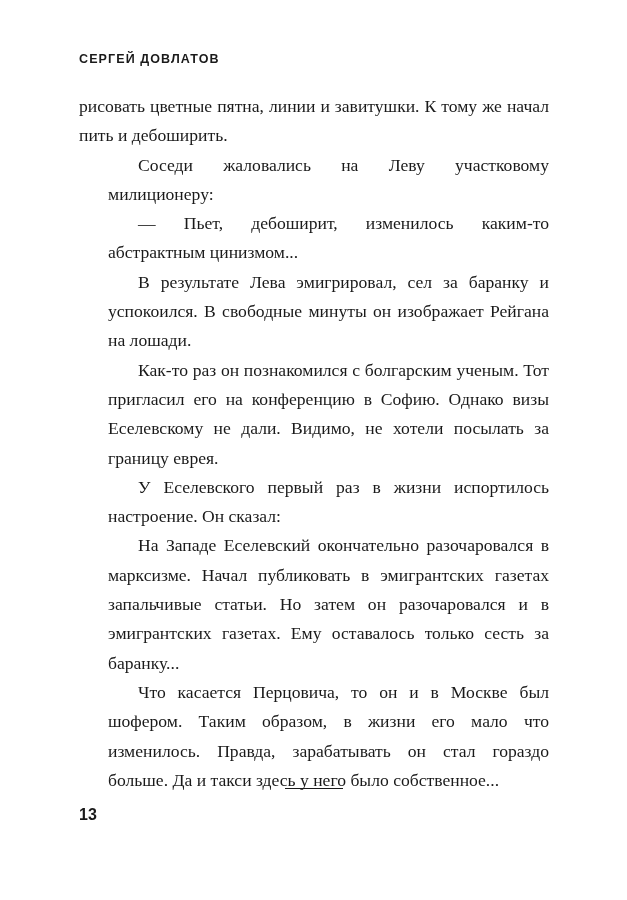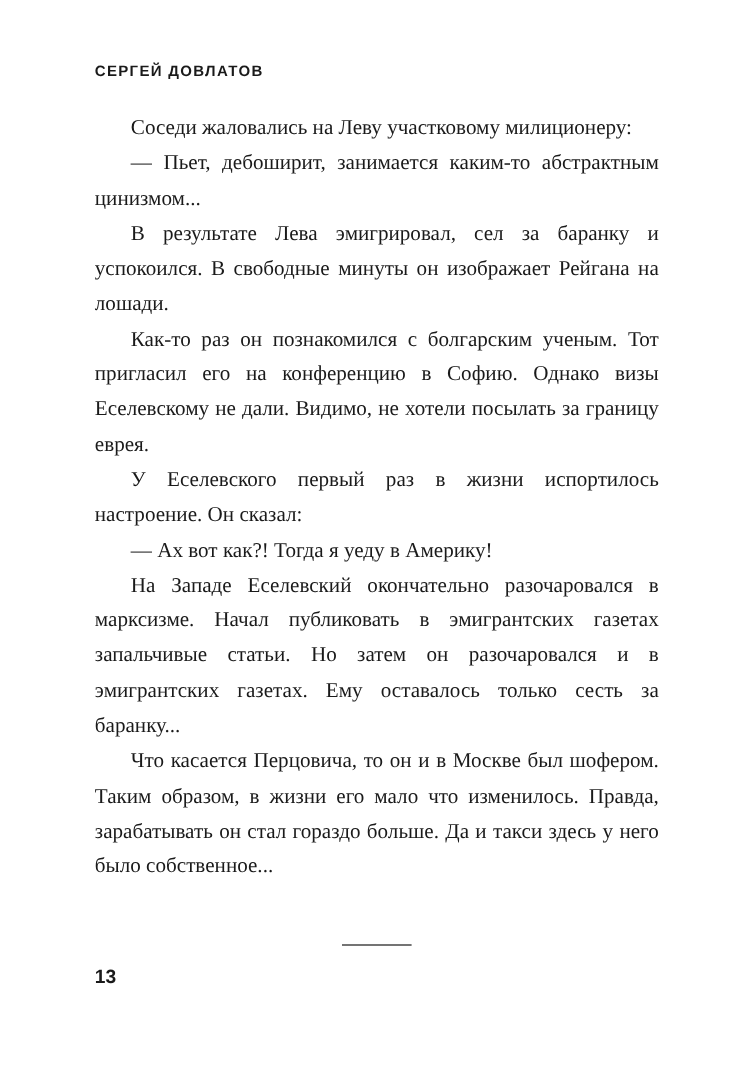--- a/index.html
+++ b/index.html
@@ -84,6 +84,7 @@
   <div class="running-head">Сергей Довлатов</div>
 
   <div class="body-text">
+    <p class="noindent">рисовать цветные пятна, линии и завитушки. К тому же начал пить и дебоширить.</p>
     <p class="indent">Соседи жаловались на Леву участковому милиционеру:</p>
     <p class="indent">— Пьет, дебоширит, занимается каким-то абстрактным цинизмом...</p>
     <p class="indent">В результате Лева эмигрировал, сел за баранку и успокоился. В свободные минуты он изображает Рейгана на лошади.</p>

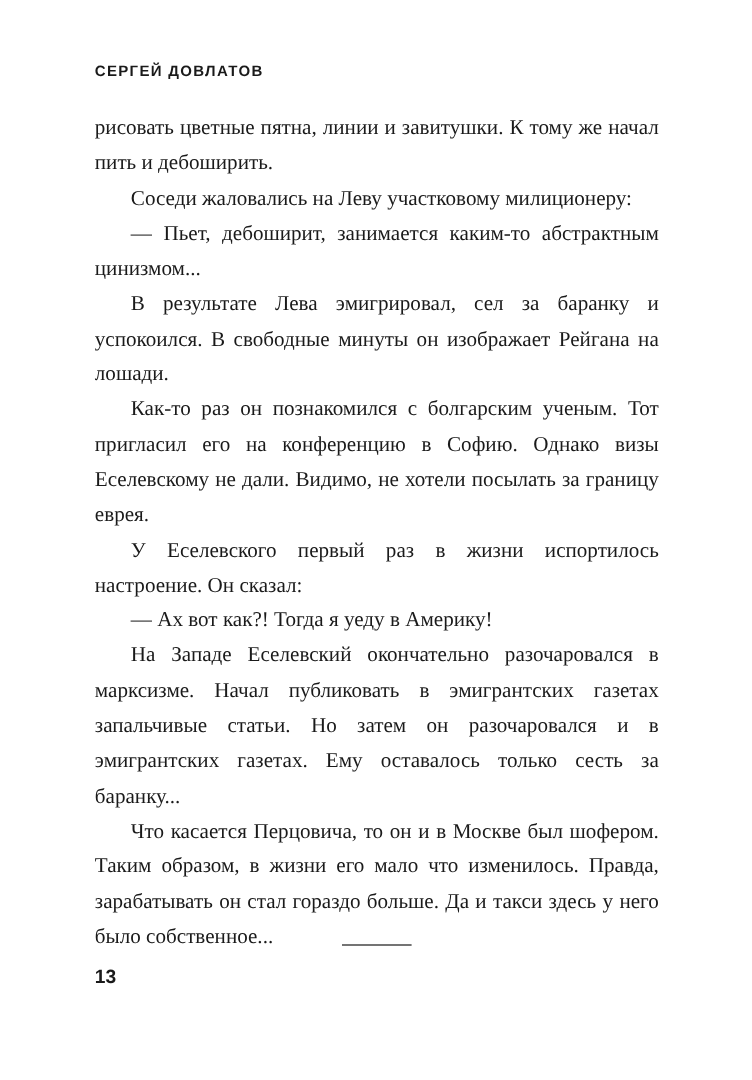--- a/index.html
+++ b/index.html
@@ -49,6 +49,7 @@
   }
   .body-text p.indent {
     text-indent: 30px;
+    margin-left: 29px;
   }
   .body-text p.noindent {
     text-indent: 0;

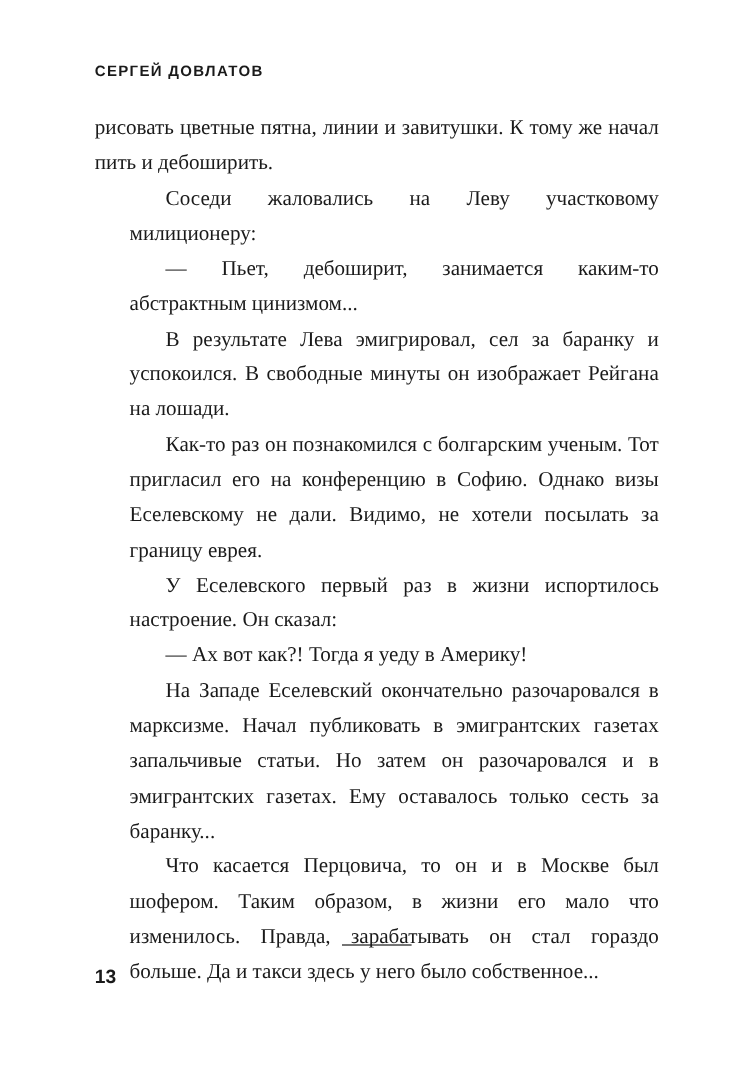--- a/index.html
+++ b/index.html
@@ -87,7 +87,7 @@
   <div class="body-text">
     <p class="noindent">рисовать цветные пятна, линии и завитушки. К тому же начал пить и дебоширить.</p>
     <p class="indent">Соседи жаловались на Леву участковому милиционеру:</p>
-    <p class="indent">— Пьет, дебоширит, занимается каким-то абстрактным цинизмом...</p>
+    <p class="indent">— Пьет, дебоширит, изменилось каким-то абстрактным цинизмом...</p>
     <p class="indent">В результате Лева эмигрировал, сел за баранку и успокоился. В свободные минуты он изображает Рейгана на лошади.</p>
     <p class="indent">Как-то раз он познакомился с болгарским ученым. Тот пригласил его на конференцию в Софию. Однако визы Еселевскому не дали. Видимо, не хотели посылать за границу еврея.</p>
     <p class="indent">У Еселевского первый раз в жизни испортилось настроение. Он сказал:</p>

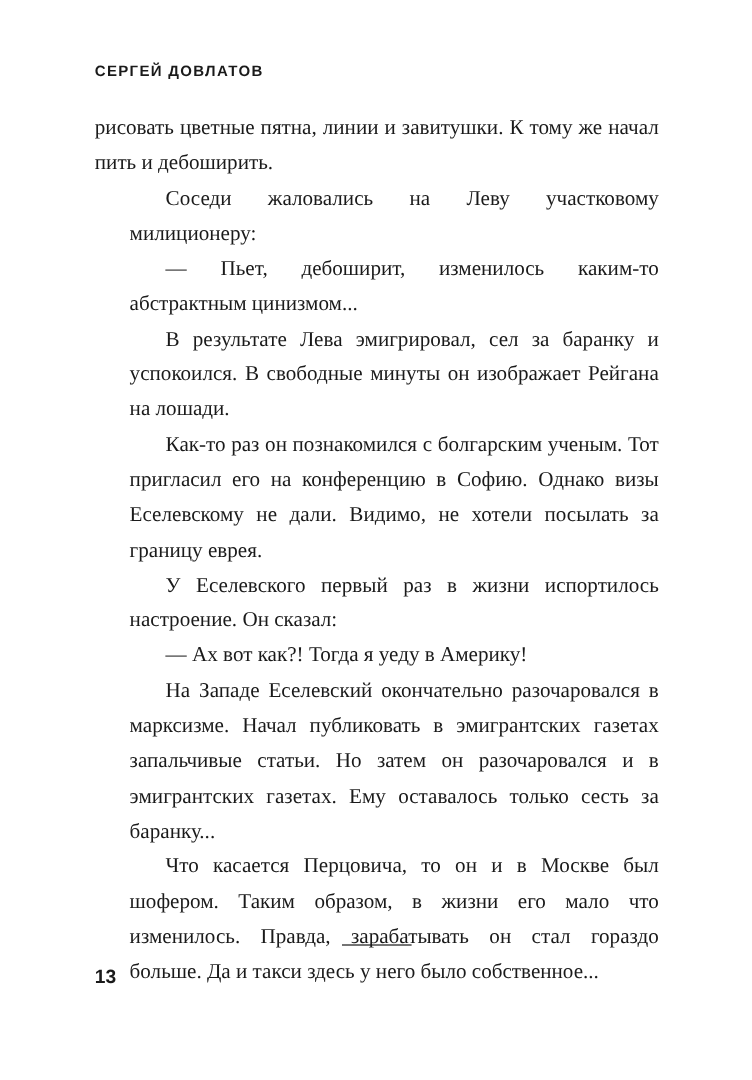--- a/index.html
+++ b/index.html
@@ -91,7 +91,6 @@
     <p class="indent">В результате Лева эмигрировал, сел за баранку и успокоился. В свободные минуты он изображает Рейгана на лошади.</p>
     <p class="indent">Как-то раз он познакомился с болгарским ученым. Тот пригласил его на конференцию в Софию. Однако визы Еселевскому не дали. Видимо, не хотели посылать за границу еврея.</p>
     <p class="indent">У Еселевского первый раз в жизни испортилось настроение. Он сказал:</p>
-    <p class="indent">— Ах вот как?! Тогда я уеду в Америку!</p>
     <p class="indent">На Западе Еселевский окончательно разочаровался в марксизме. Начал публиковать в эмигрантских газетах запальчивые статьи. Но затем он разочаровался и в эмигрантских газетах. Ему оставалось только сесть за баранку...</p>
     <p class="indent">Что касается Перцовича, то он и в Москве был шофером. Таким образом, в жизни его мало что изменилось. Правда, зарабатывать он стал гораздо больше. Да и такси здесь у него было собственное...</p>
   </div>

